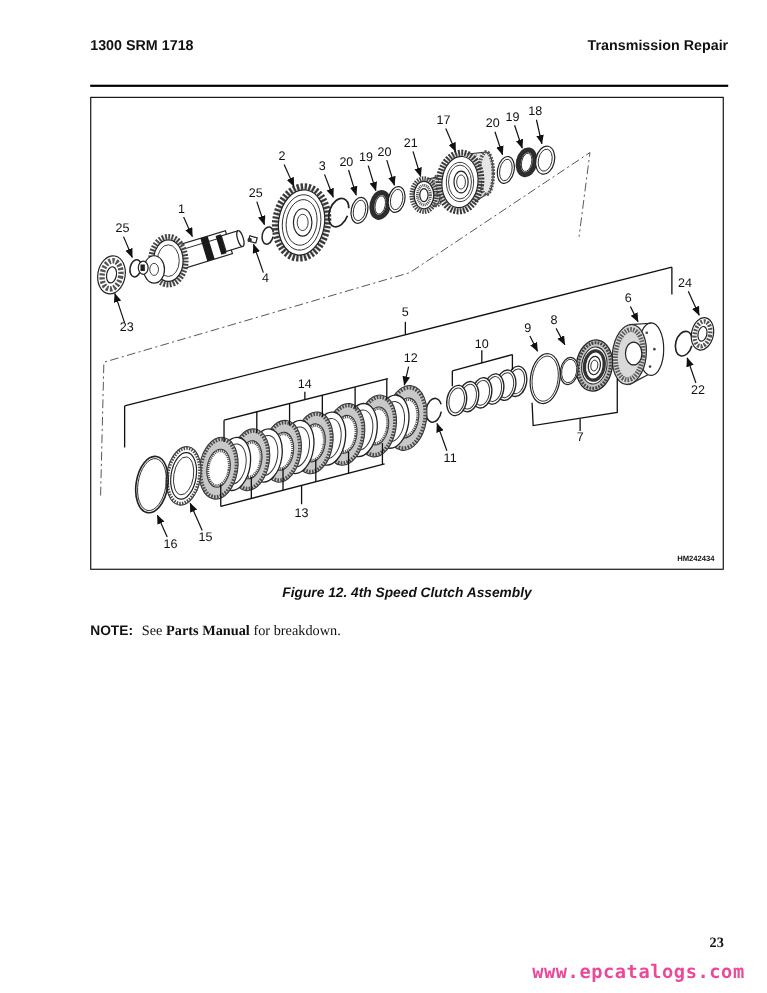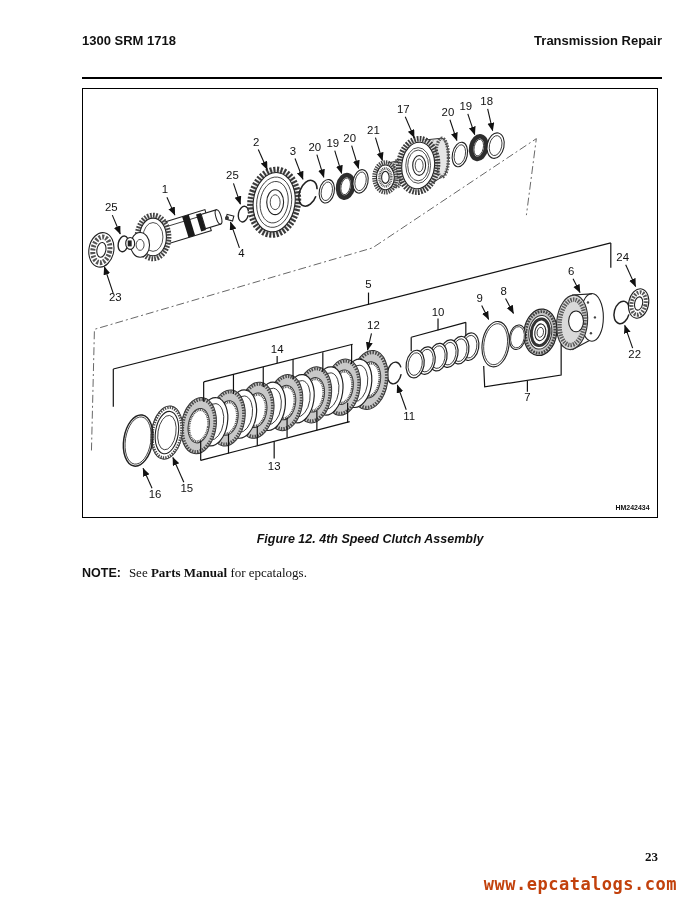--- a/index.html
+++ b/index.html
@@ -374,7 +374,7 @@
   <div class="caption">Figure 12. 4th Speed Clutch Assembly</div>
 
   <div class="note">
-    <span class="nlabel">NOTE:</span><span>See </span><span class="nbold">Parts Manual</span><span> for epcatalogs.</span>
+    <span class="nlabel">NOTE:</span><span>See </span><span class="nbold">Parts Manual</span><span> for breakdown.</span>
   </div>
 
   <div class="pagenum">23</div>

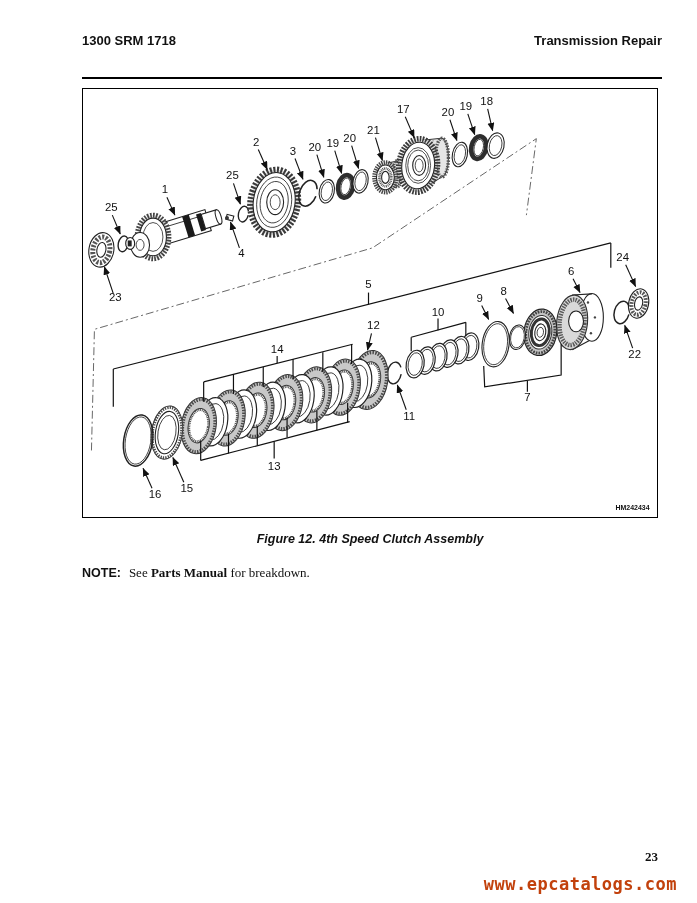--- a/index.html
+++ b/index.html
@@ -378,7 +378,7 @@
   </div>
 
   <div class="pagenum">23</div>
-  <div class="watermark" style="color: #c2410c;">www.epcatalogs.com</div>
+  <div class="watermark" style="color: #ec4899;">www.epcatalogs.com</div>
 
 </div>
 

